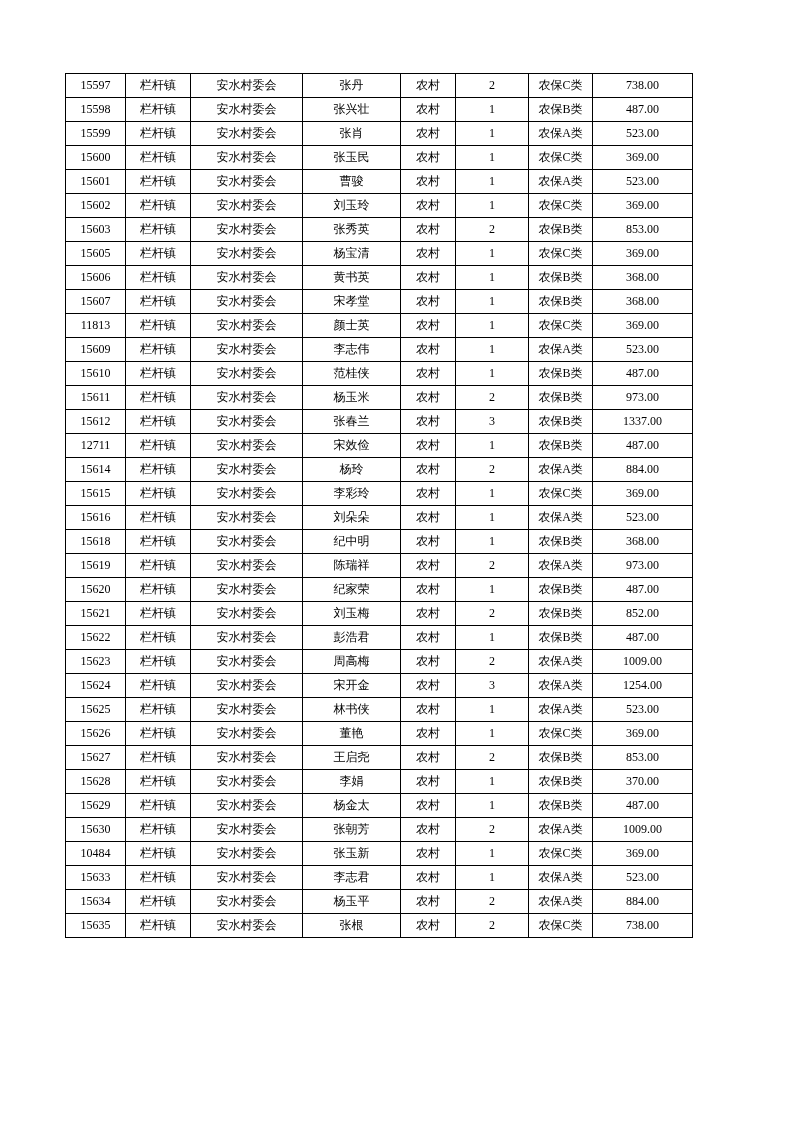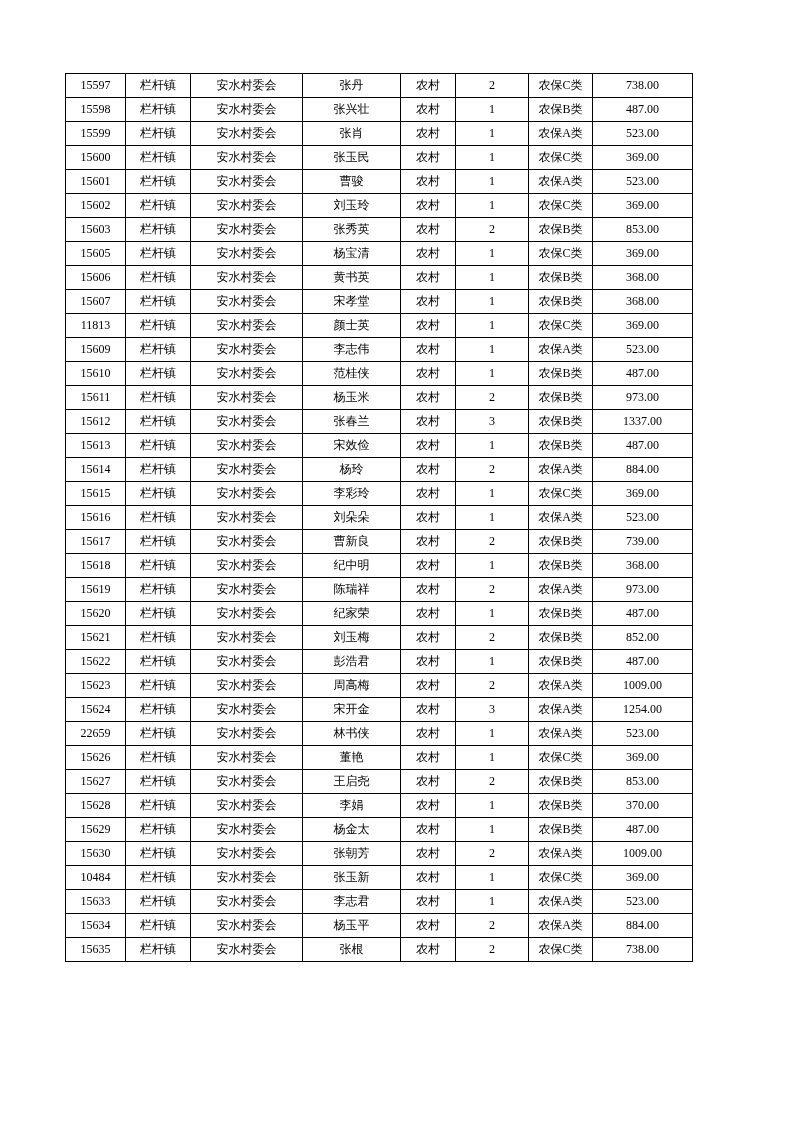--- a/index.html
+++ b/index.html
@@ -216,7 +216,7 @@
           <td>1337.00</td>
         </tr>
         <tr>
-          <td>15613</td>
+          <td>12711</td>
           <td>栏杆镇</td>
           <td>安水村委会</td>
           <td>宋效俭</td>

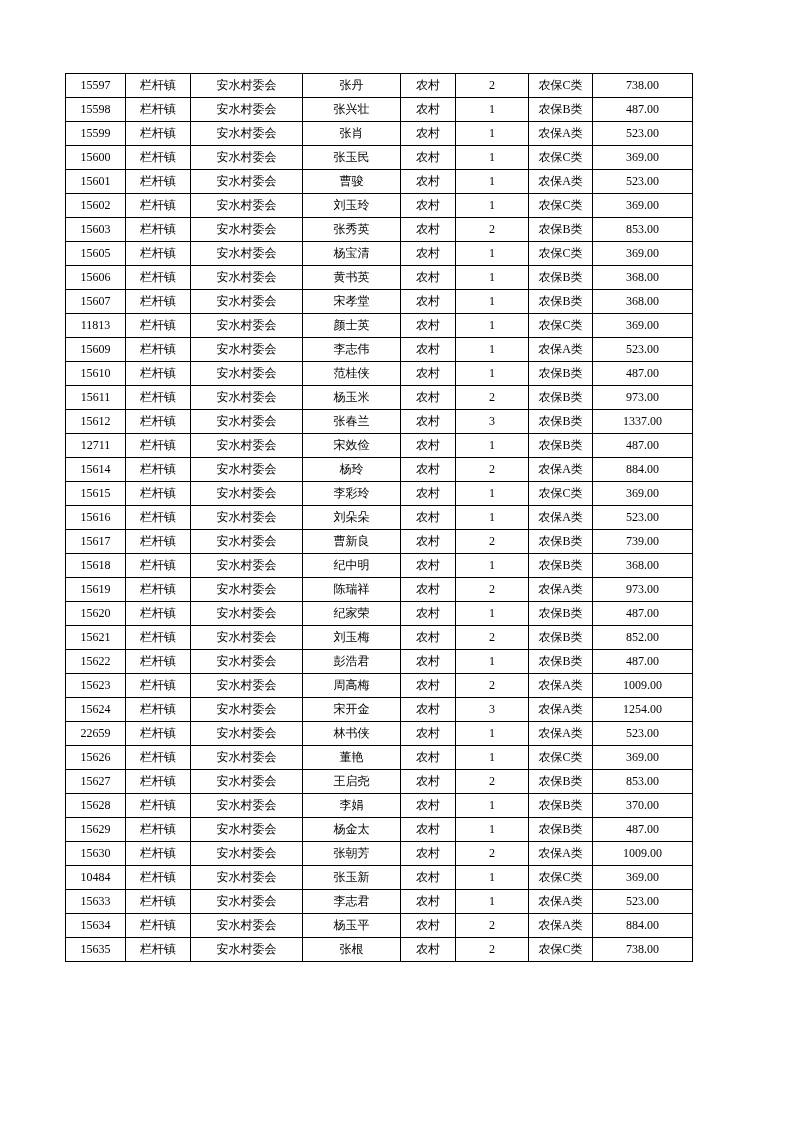--- a/index.html
+++ b/index.html
@@ -256,16 +256,6 @@
           <td>523.00</td>
         </tr>
         <tr>
-          <td>15617</td>
-          <td>栏杆镇</td>
-          <td>安水村委会</td>
-          <td>曹新良</td>
-          <td>农村</td>
-          <td>2</td>
-          <td>农保B类</td>
-          <td>739.00</td>
-        </tr>
-        <tr>
           <td>15618</td>
           <td>栏杆镇</td>
           <td>安水村委会</td>

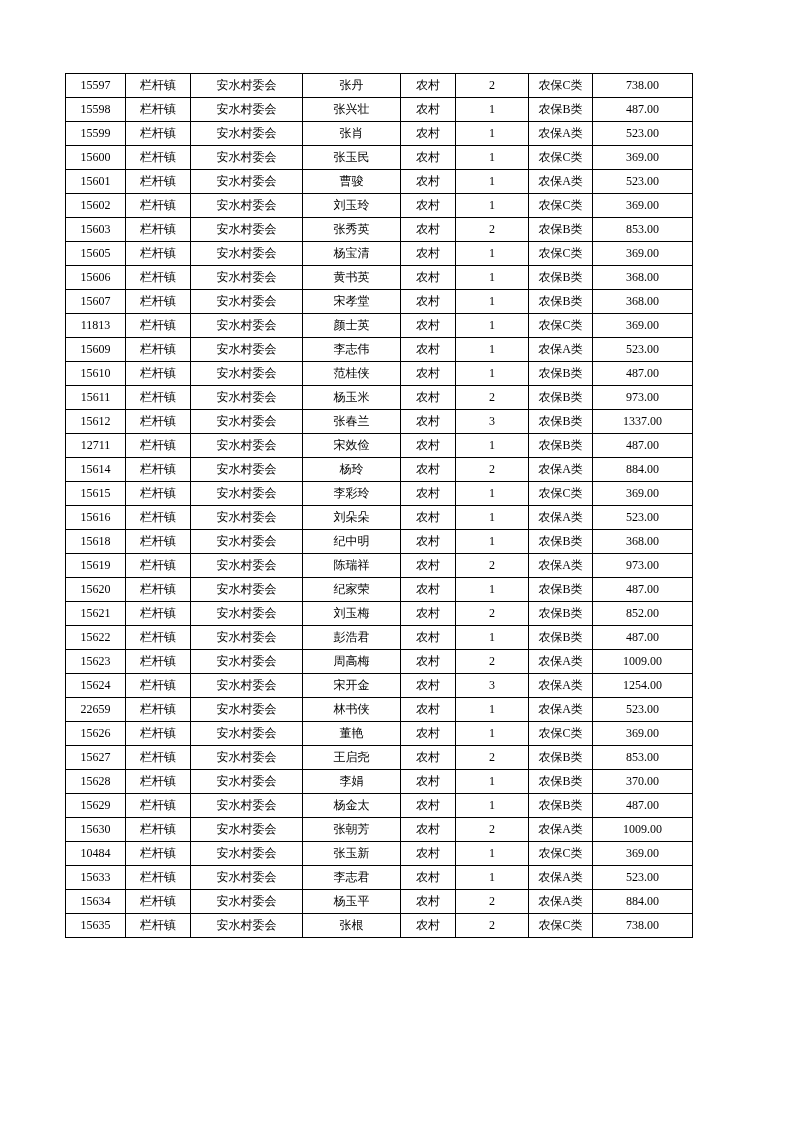--- a/index.html
+++ b/index.html
@@ -326,7 +326,7 @@
           <td>1254.00</td>
         </tr>
         <tr>
-          <td>22659</td>
+          <td>15625</td>
           <td>栏杆镇</td>
           <td>安水村委会</td>
           <td>林书侠</td>

